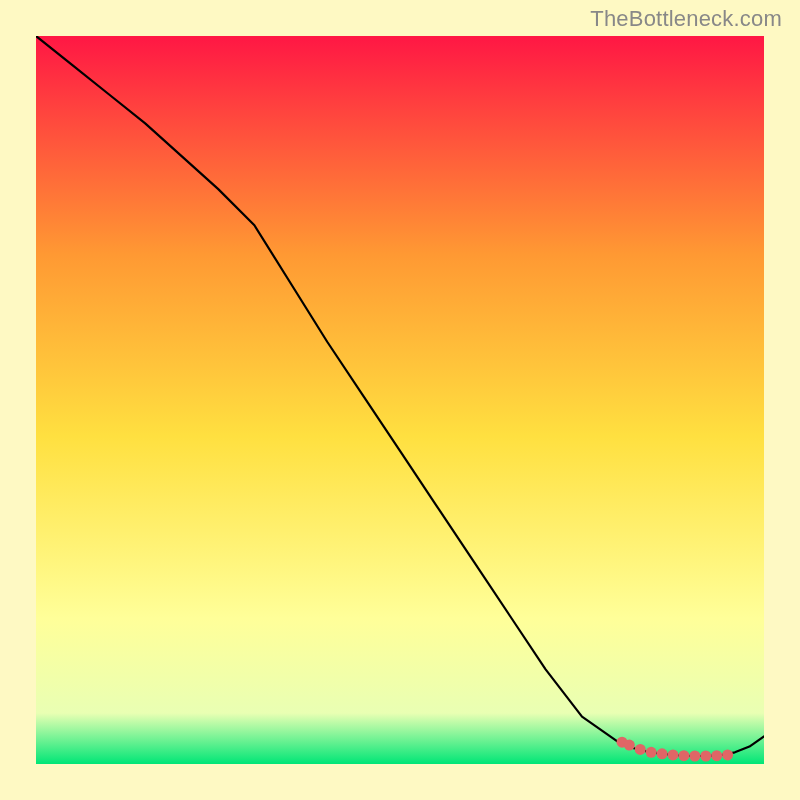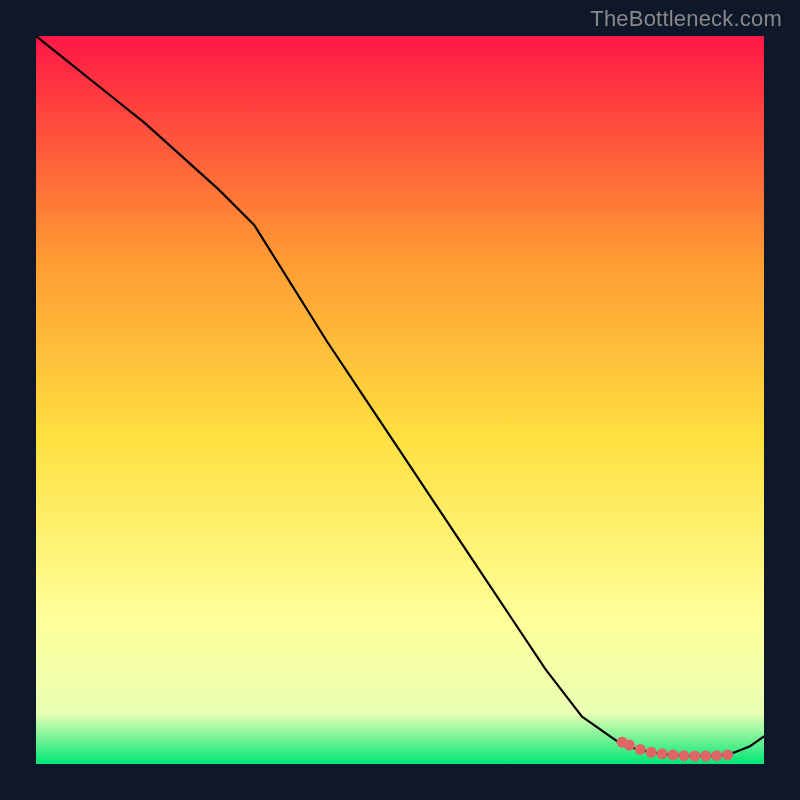--- a/index.html
+++ b/index.html
@@ -15,7 +15,7 @@
     position: relative;
     width: 800px;
     height: 800px;
-    background: #0f172a;
+    background: #fef9c3;
   }
   .plot {
     position: absolute;

